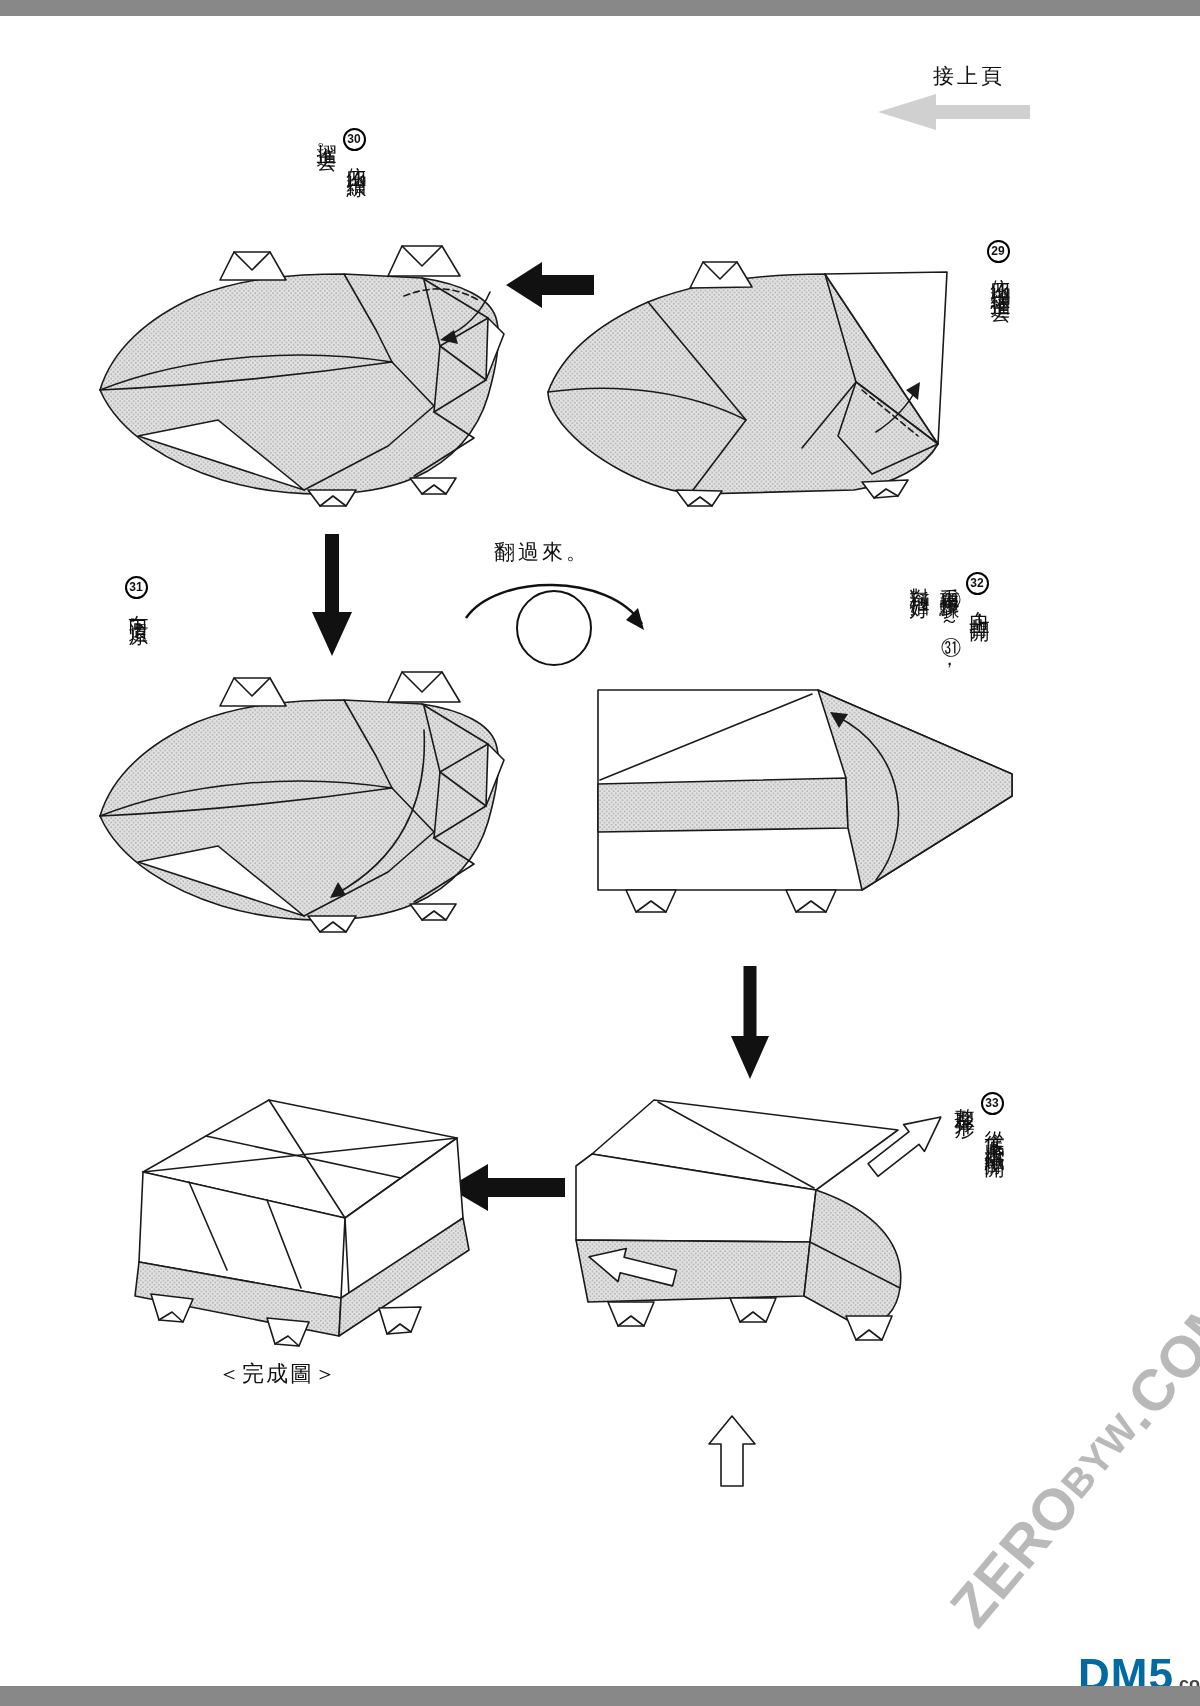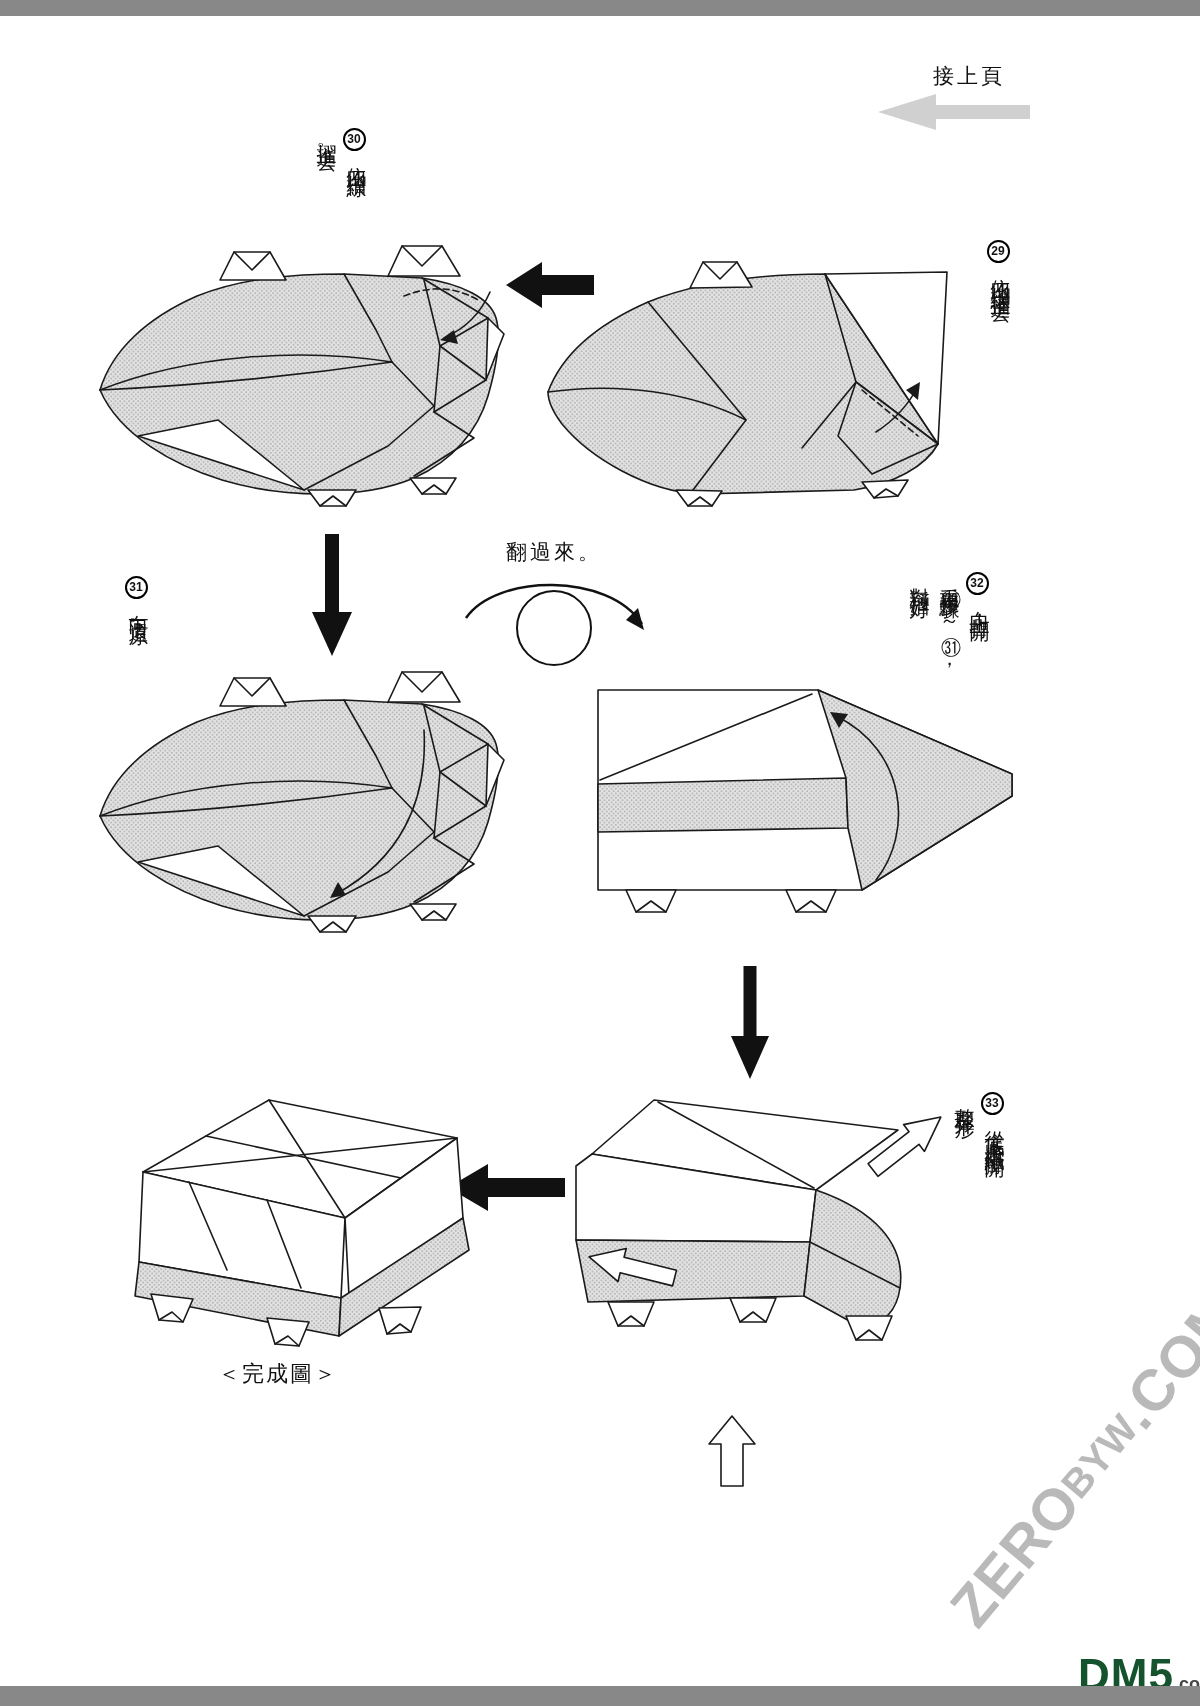--- a/index.html
+++ b/index.html
@@ -121,7 +121,7 @@
     <polygon points="13,0 13,78 0,78 20,122 40,78 27,78 27,0" fill="#111"></polygon>
   </svg>
 
-  <span class="hlabel" style="left:506px; top:522px;">翻過來。</span>
+  <span class="hlabel" style="left:494px; top:522px;">翻過來。</span>
   <svg class="abs" style="left:452px; top:548px; width:205px; height:105px;" viewBox="0 0 205 105">
     <circle cx="102" cy="64" r="37" stroke="#111" stroke-width="2" fill="none"></circle>
     <path d="M 14,54 C 44,10 156,8 190,60" stroke="#111" stroke-width="2.5" fill="none"></path>

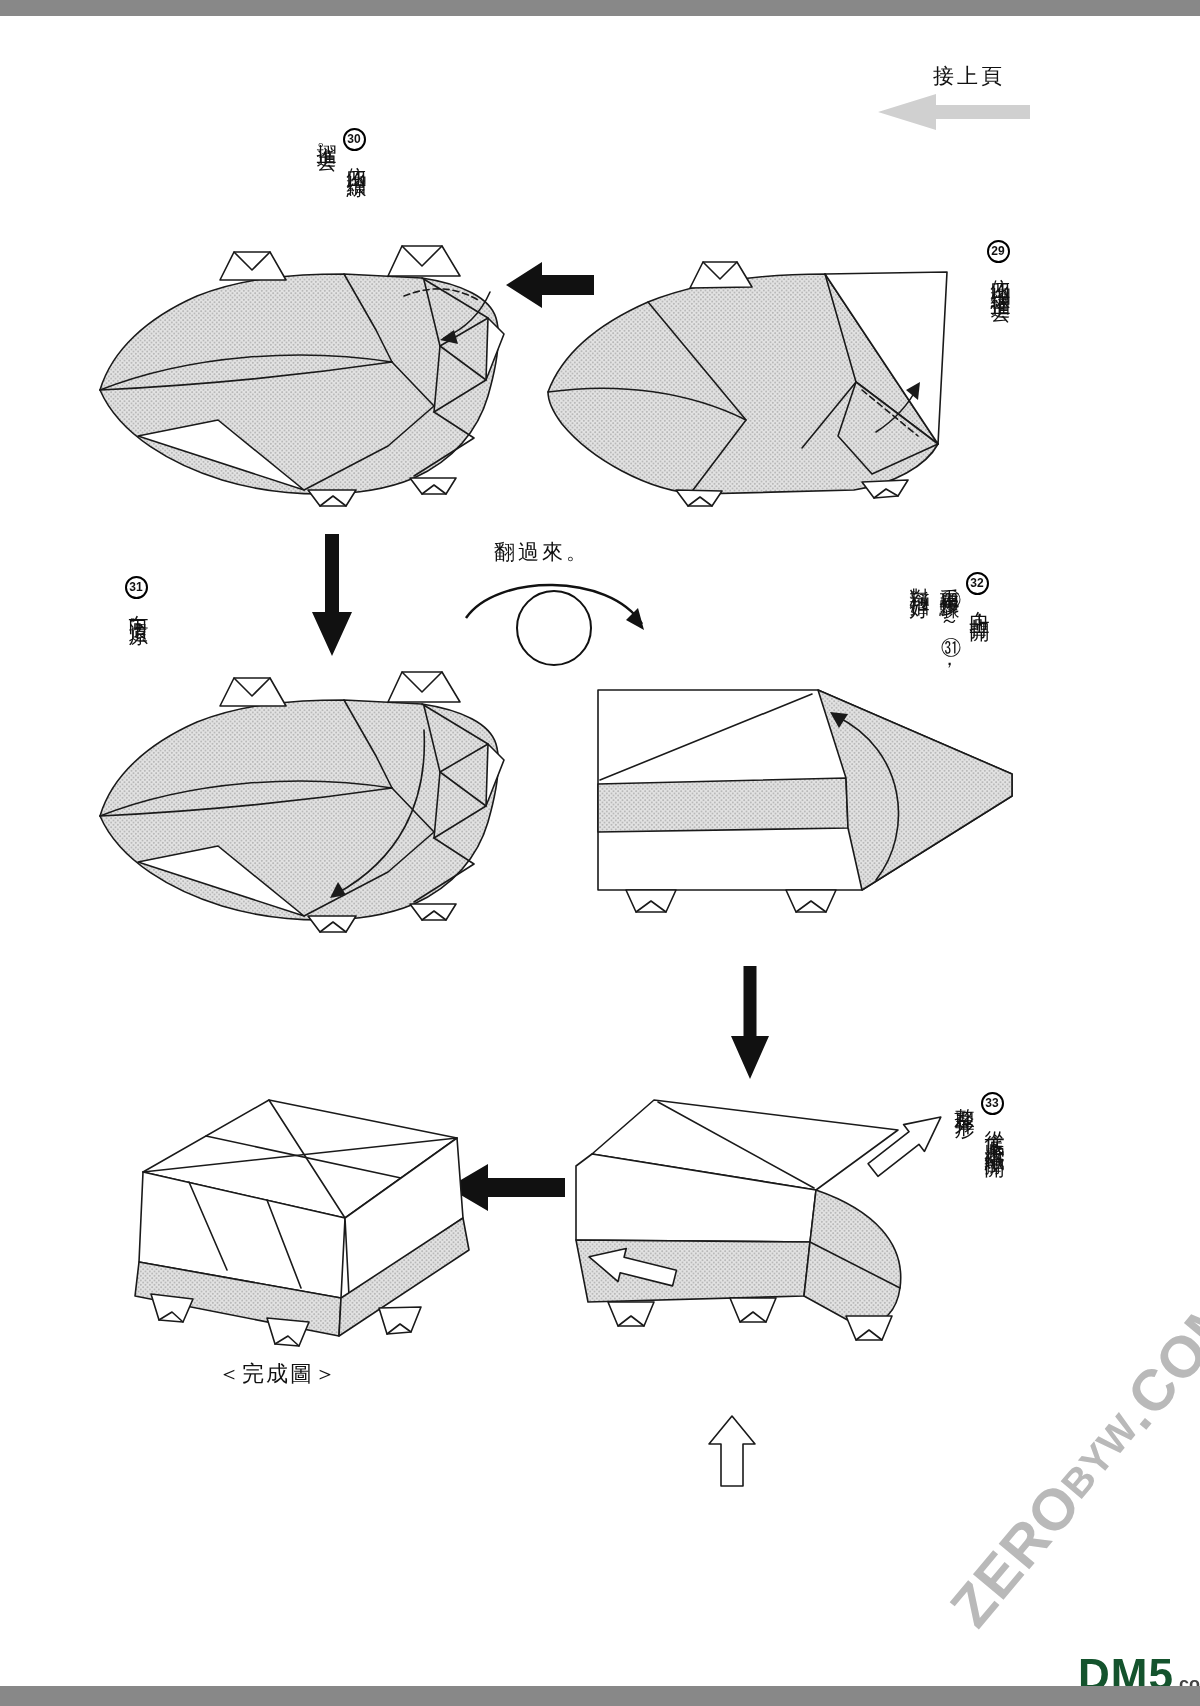--- a/index.html
+++ b/index.html
@@ -30,7 +30,7 @@
   .wz-big { font-size:58px; letter-spacing:1px; }
   .wz-small { font-size:40px; vertical-align:5px; }
   .wm-dm5 { position:absolute; left:1078px; top:1634px; white-space:nowrap; }
-  .dm5-main { font-size:44px; font-weight:900; color:#14532d; letter-spacing:1px; }
+  .dm5-main { font-size:44px; font-weight:900; color:#0369a1; letter-spacing:1px; }
   .dm5-suffix { font-size:18px; font-weight:bold; color:#444; }
 </style>
 </head>

